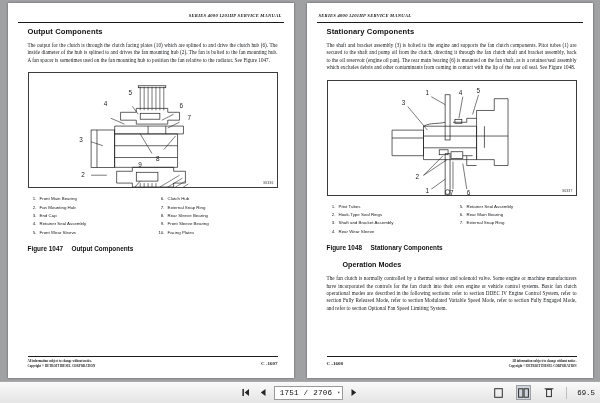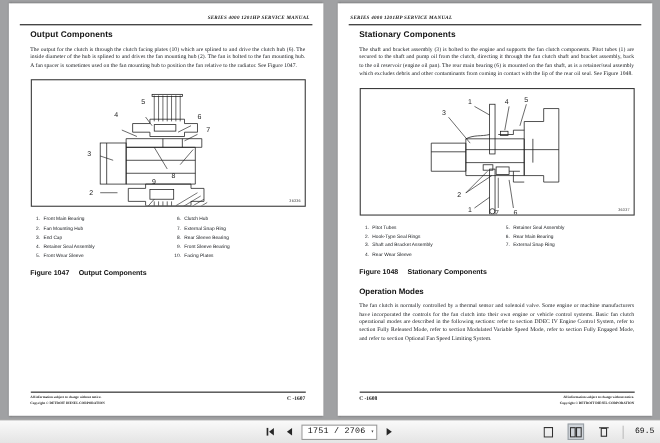--- a/index.html
+++ b/index.html
@@ -121,7 +121,7 @@
     font-weight: bold;
     font-size: 7.2px;
     color: #111;
-    margin: 9px 0 6px 0;
+    margin: 9px 0 6px 16px;
   }
 
   

